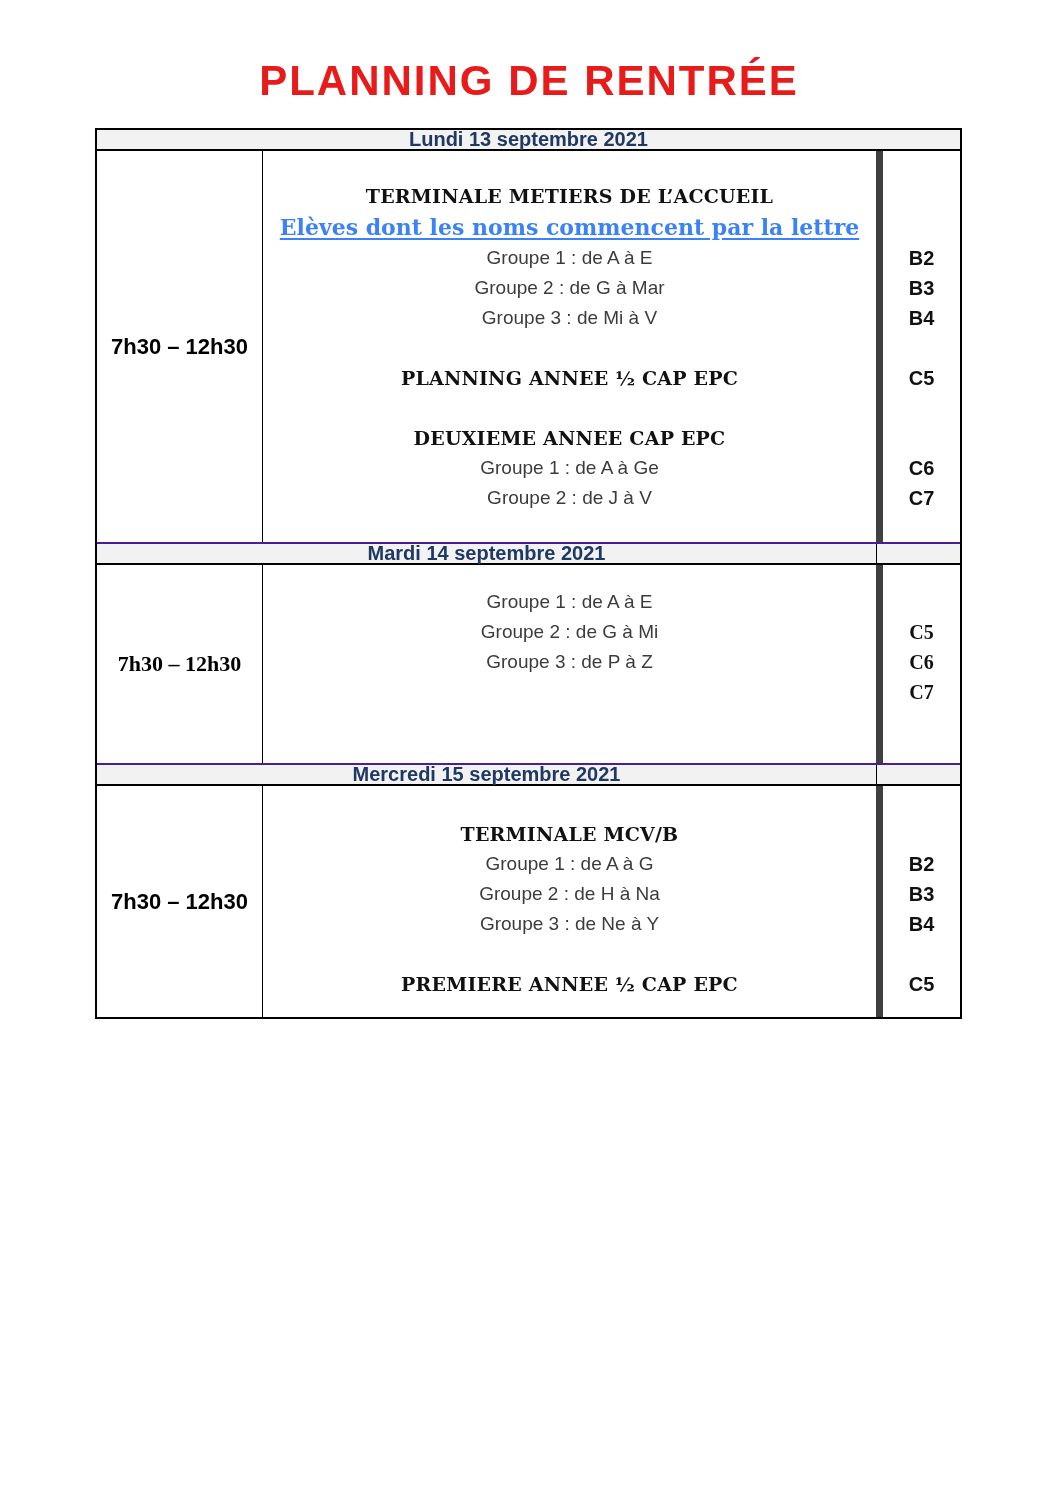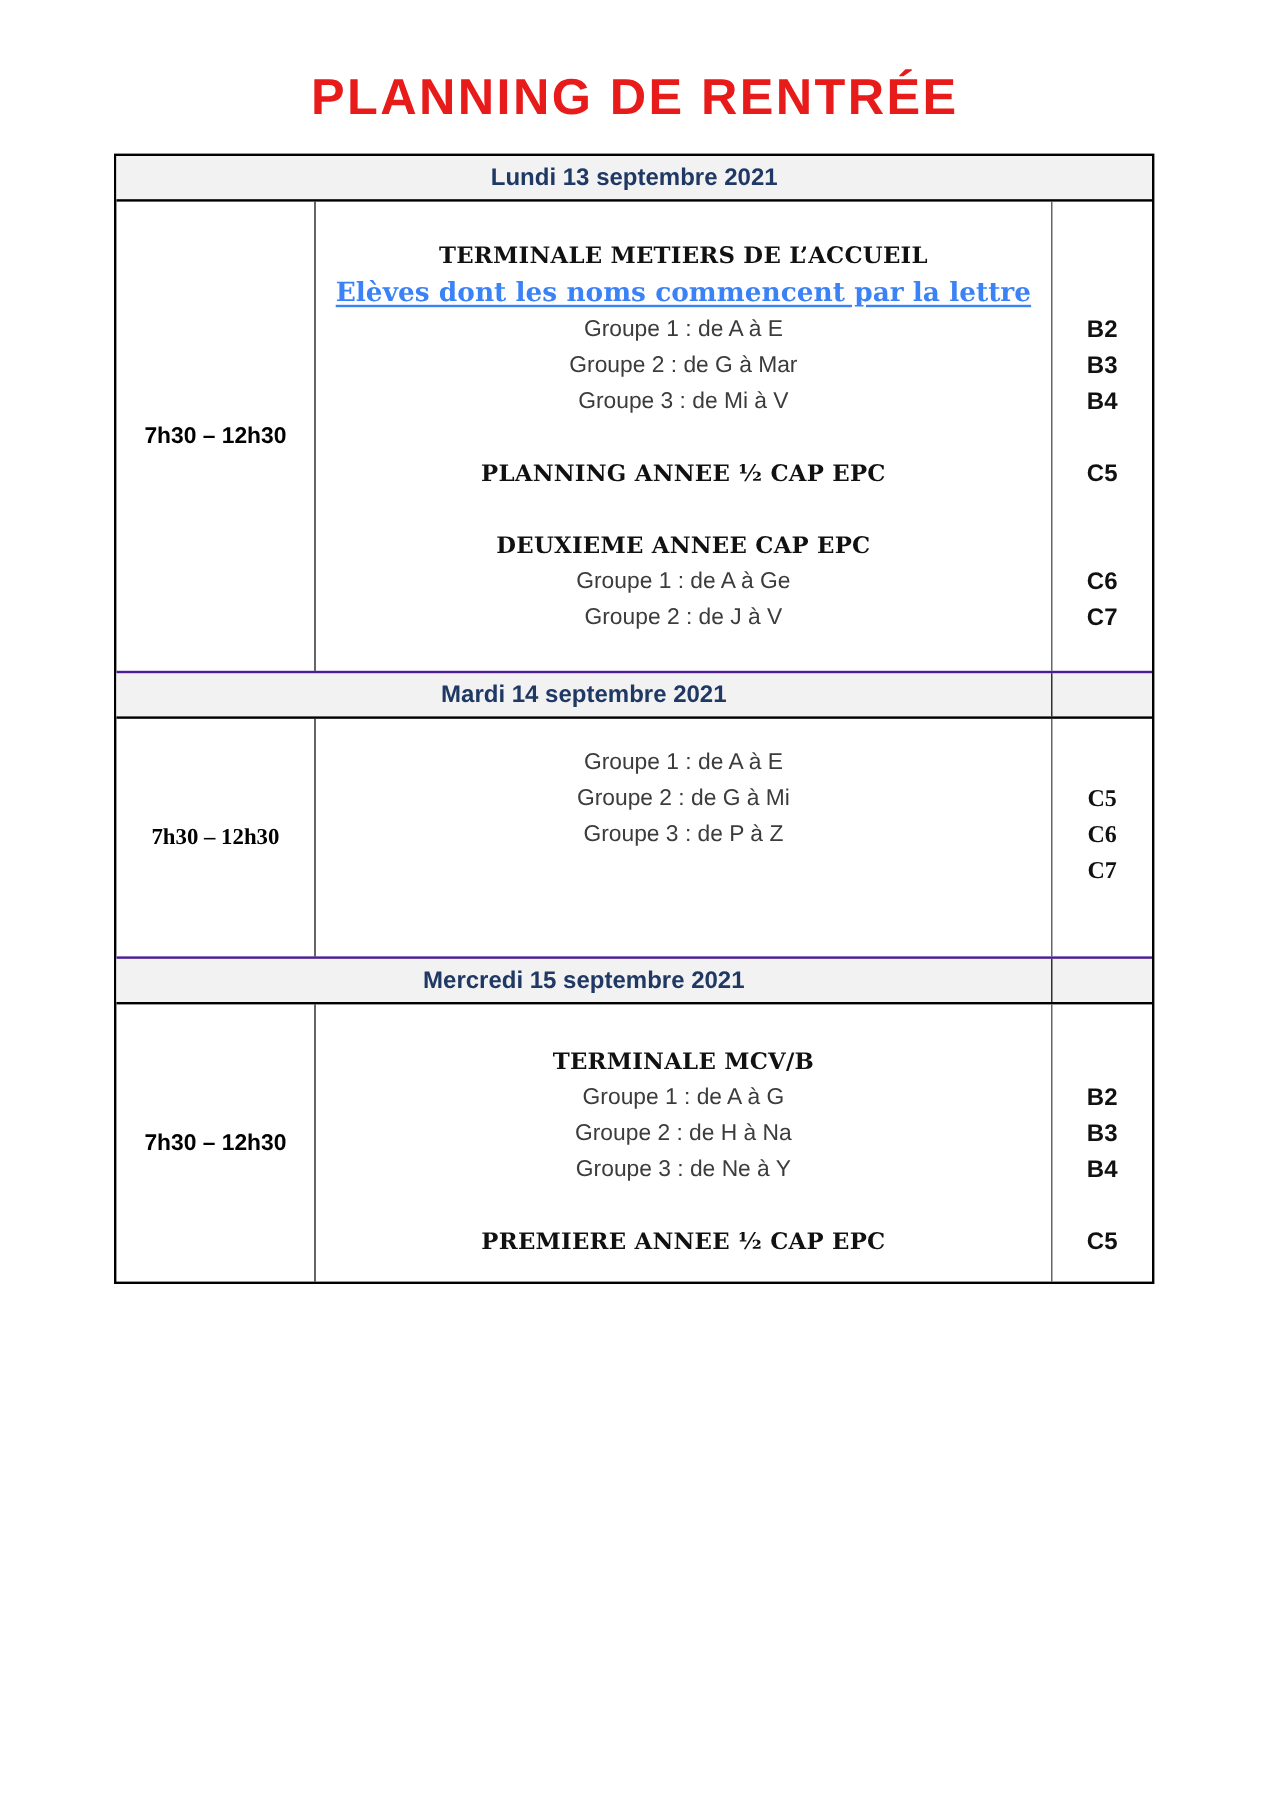--- a/index.html
+++ b/index.html
@@ -38,7 +38,7 @@
   }
   .day-header:not(:first-child){border-top:2px solid #4c1d95;}
   .day-header-main{
-    height:36px;
+    height:19px;
     display:flex;align-items:center;justify-content:center;
     font-weight:bold;font-size:20px;
     color:#1f3864;

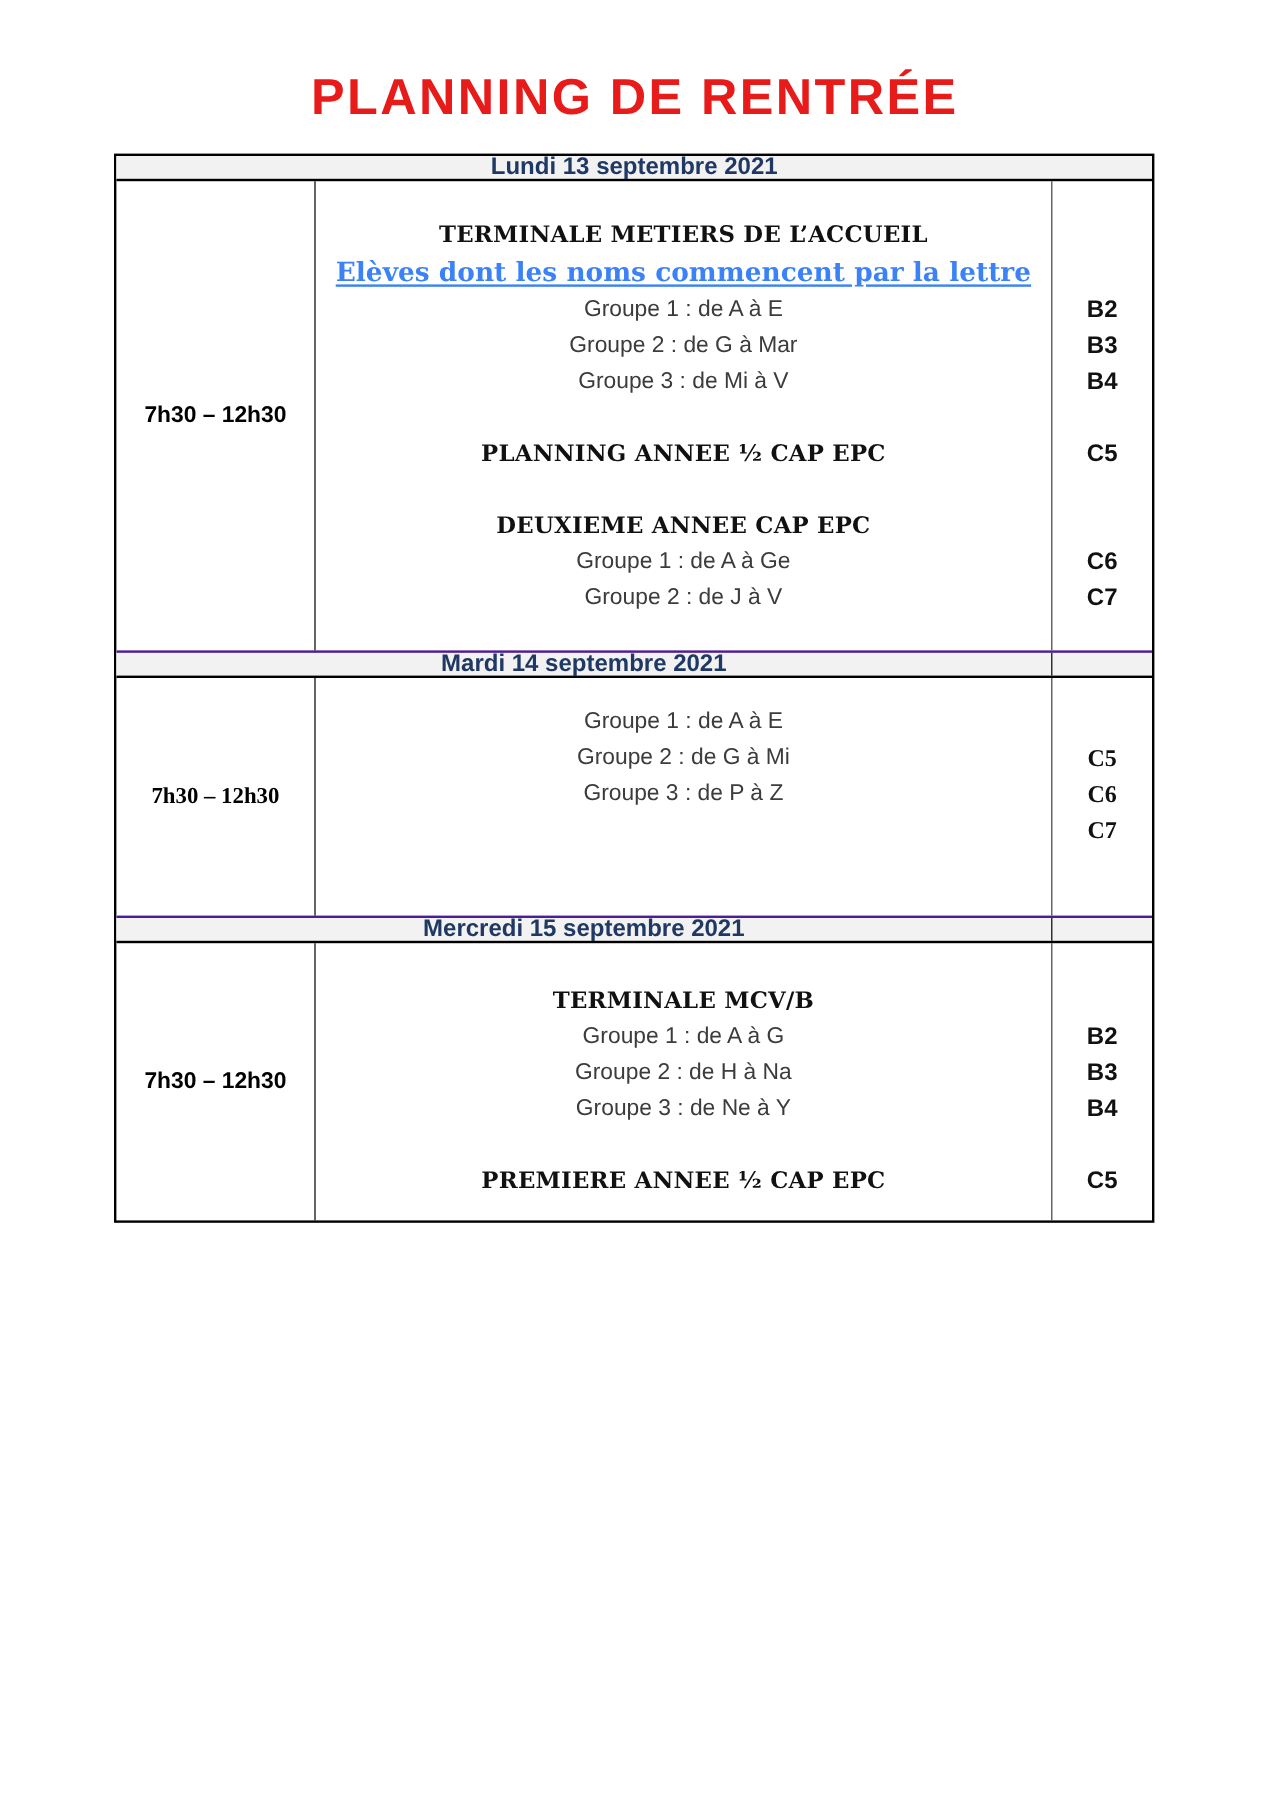--- a/index.html
+++ b/index.html
@@ -60,7 +60,7 @@
     font-weight:bold;font-size:19px;
     white-space:nowrap;
   }
-  .rooms-cell{border-left:1px solid #404040;}
+  .rooms-cell{border-left:7px solid #404040;}
   .v-sans{font-family:"Liberation Sans",sans-serif;}
   .v-serif{font-family:"Liberation Serif",serif;}
   .content-cell,.rooms-cell{box-sizing:border-box;}

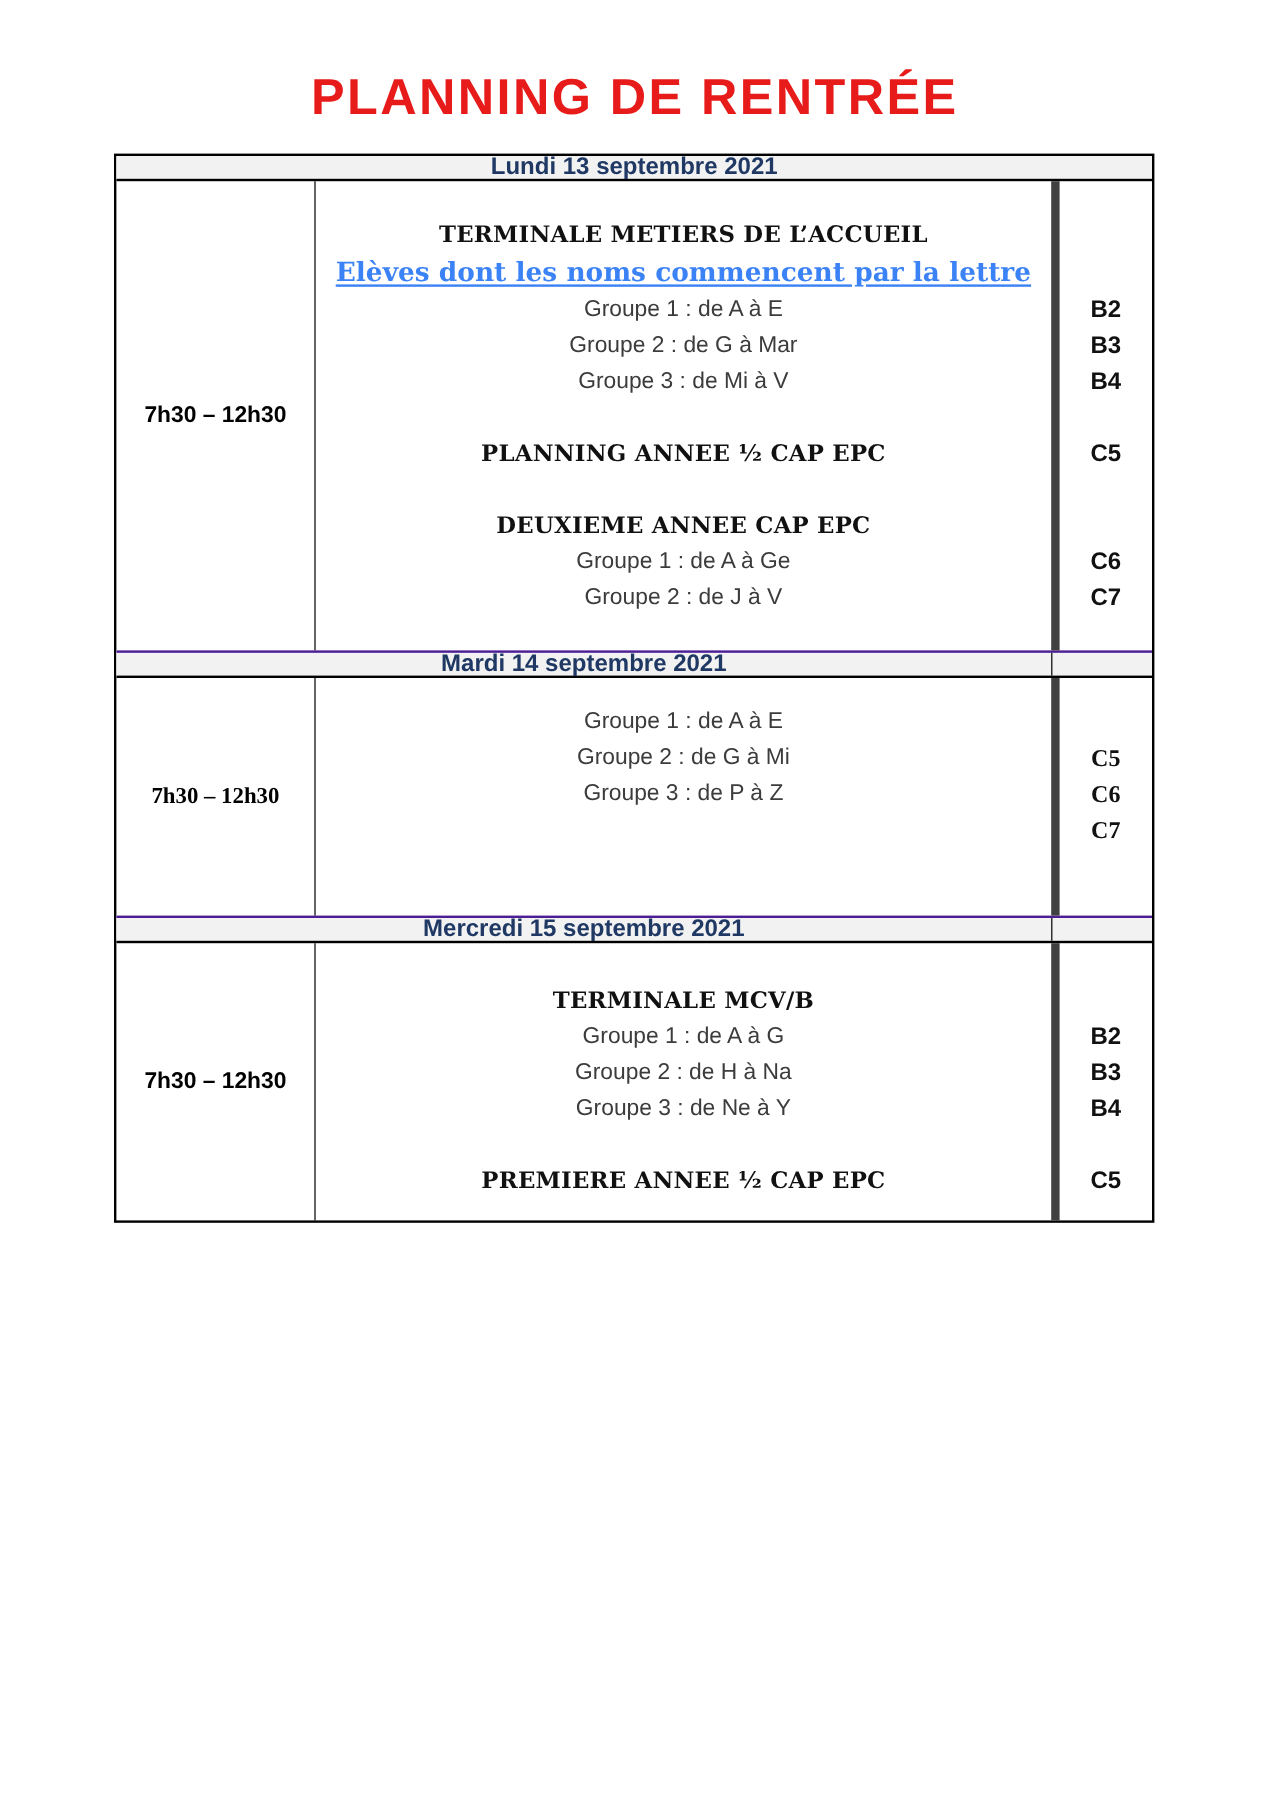--- a/index.html
+++ b/index.html
@@ -57,7 +57,7 @@
   .time-cell{
     border-right:1px solid #000;
     display:flex;align-items:center;justify-content:center;
-    font-weight:bold;font-size:19px;
+    font-weight:bold;font-size:22px;
     white-space:nowrap;
   }
   .rooms-cell{border-left:7px solid #404040;}

